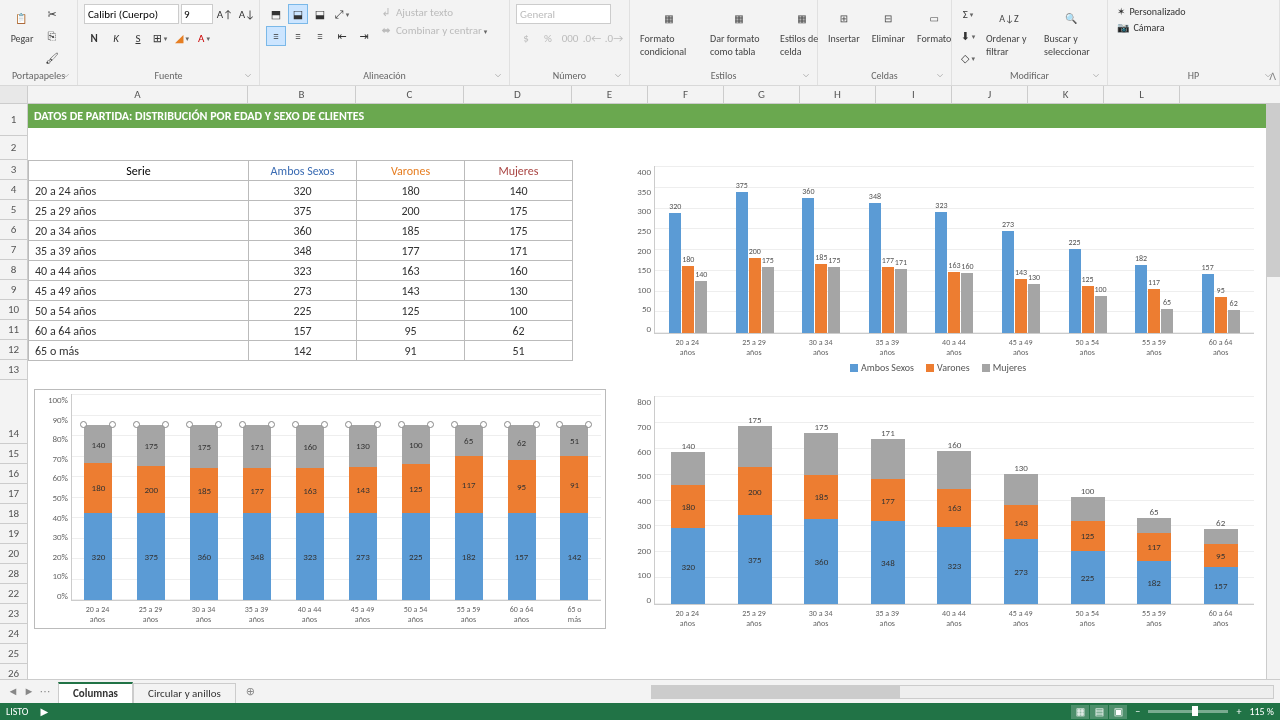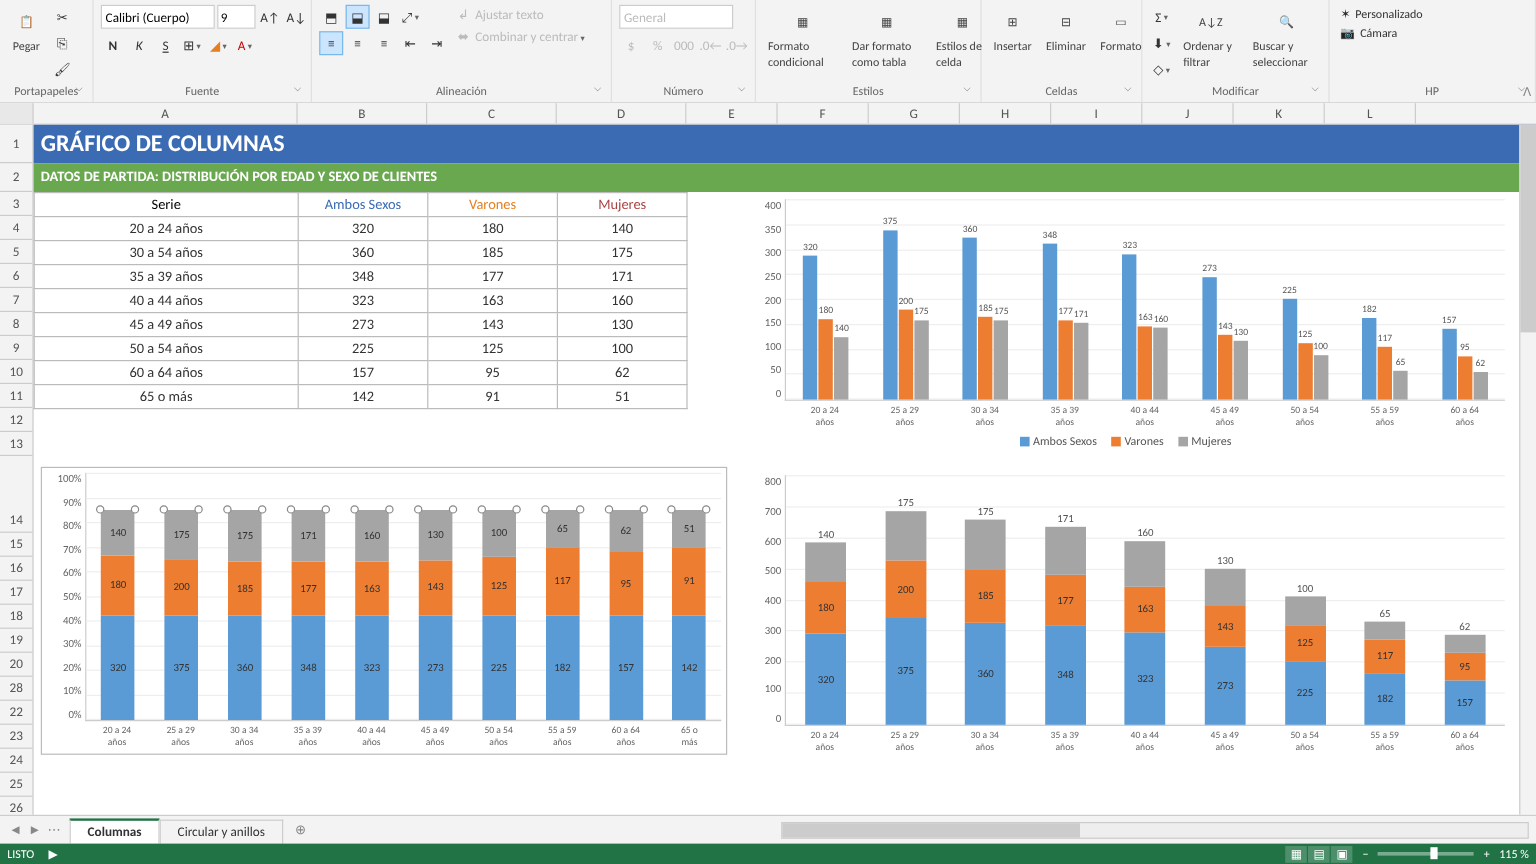--- a/index.html
+++ b/index.html
@@ -316,7 +316,6 @@
       <div class="row-h" style="height: 20px;">26</div>
     </div>
   <div class="cells">
-    <div class="title-row">GRÁFICO DE COLUMNAS</div>
     <div class="subtitle-row">DATOS DE PARTIDA: DISTRIBUCIÓN POR EDAD Y SEXO DE CLIENTES</div>
 
     <div class="data-table">

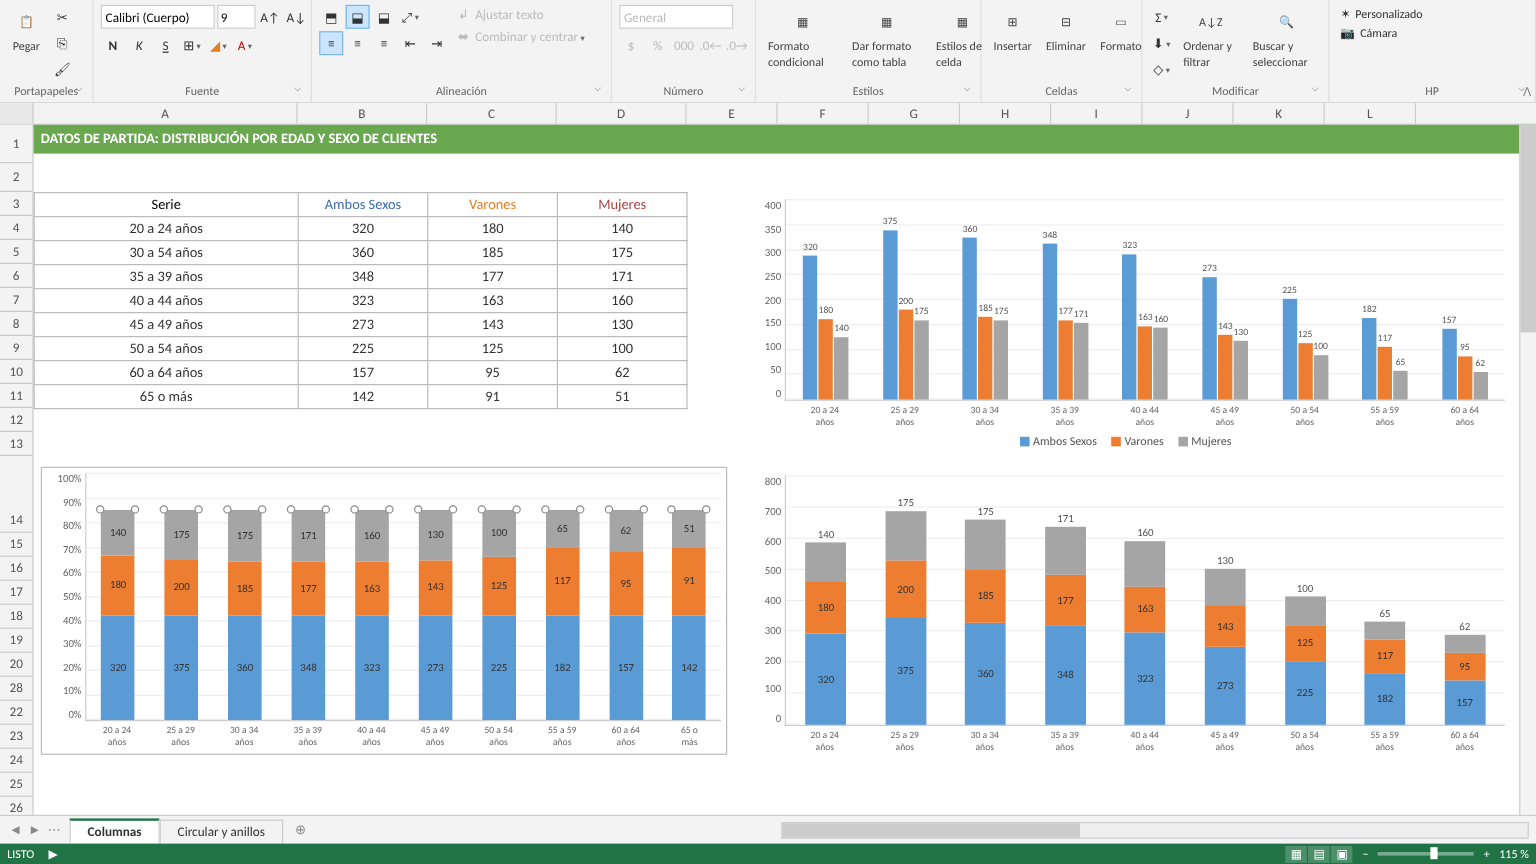--- a/index.html
+++ b/index.html
@@ -48,7 +48,7 @@
 .th-ambos { width: 108px; color: #3b6cb3; font-weight: bold; }
 .th-var { width: 108px; color: #e67e22; font-weight: bold; }
 .th-muj { width: 108px; color: #a94442; font-weight: bold; }
-.data-table td.lbl { text-align: center; margin-left: 24px; }
+.data-table td.lbl { text-align: left; margin-left: 24px; }
 .data-table td.val { text-align: center; }
 
 

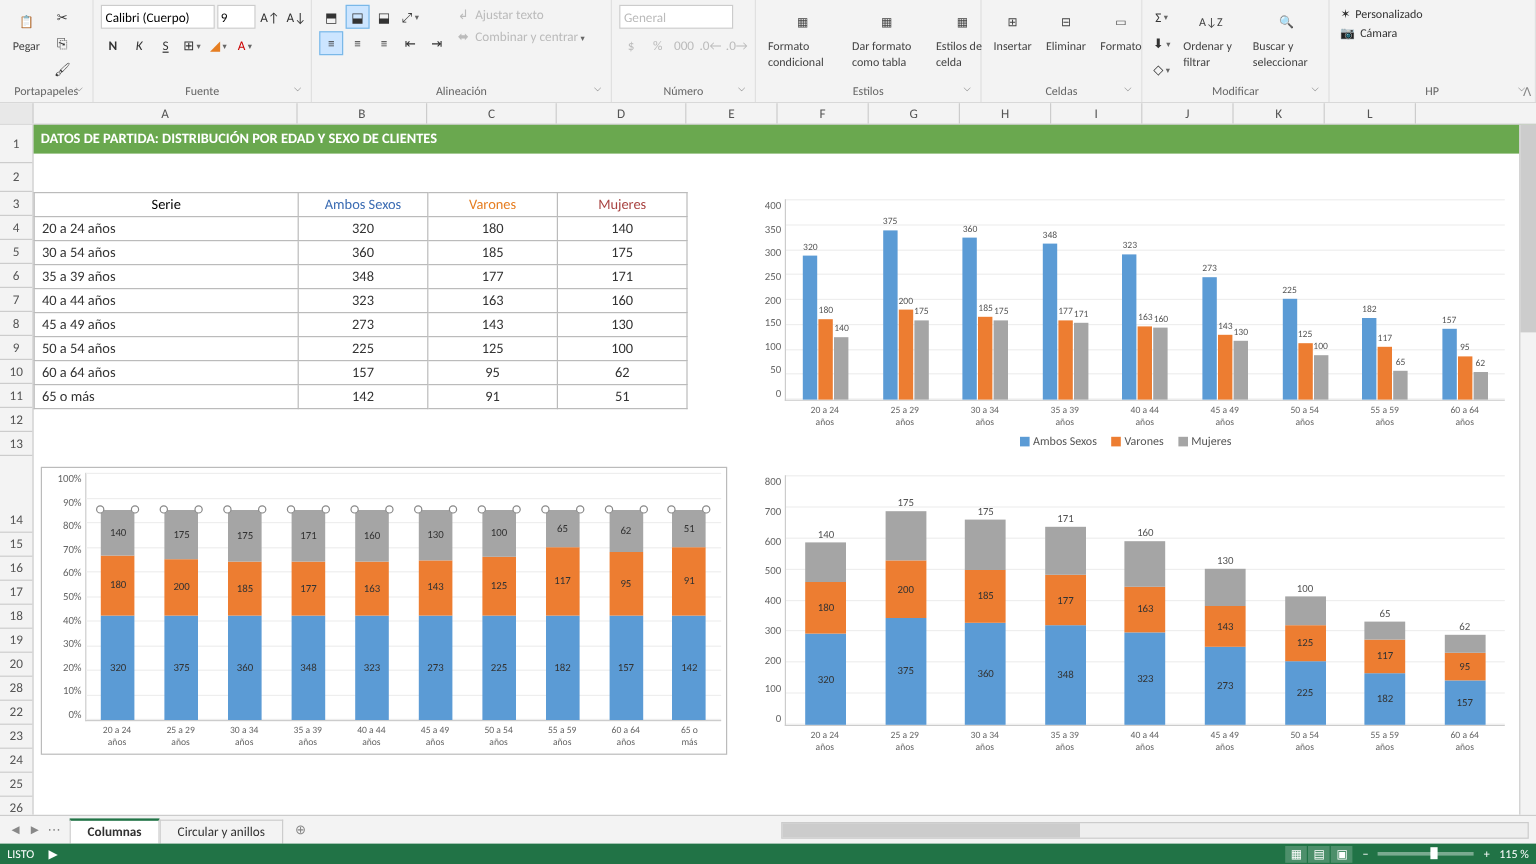--- a/index.html
+++ b/index.html
@@ -334,6 +334,12 @@
               <td class="val">320</td>
               <td class="val">180</td>
               <td class="val">140</td>
+            </tr>
+            <tr>
+              <td class="lbl">25 a 29 años</td>
+              <td class="val">375</td>
+              <td class="val">200</td>
+              <td class="val">175</td>
             </tr>
             <tr>
               <td class="lbl">30 a 54 años</td>

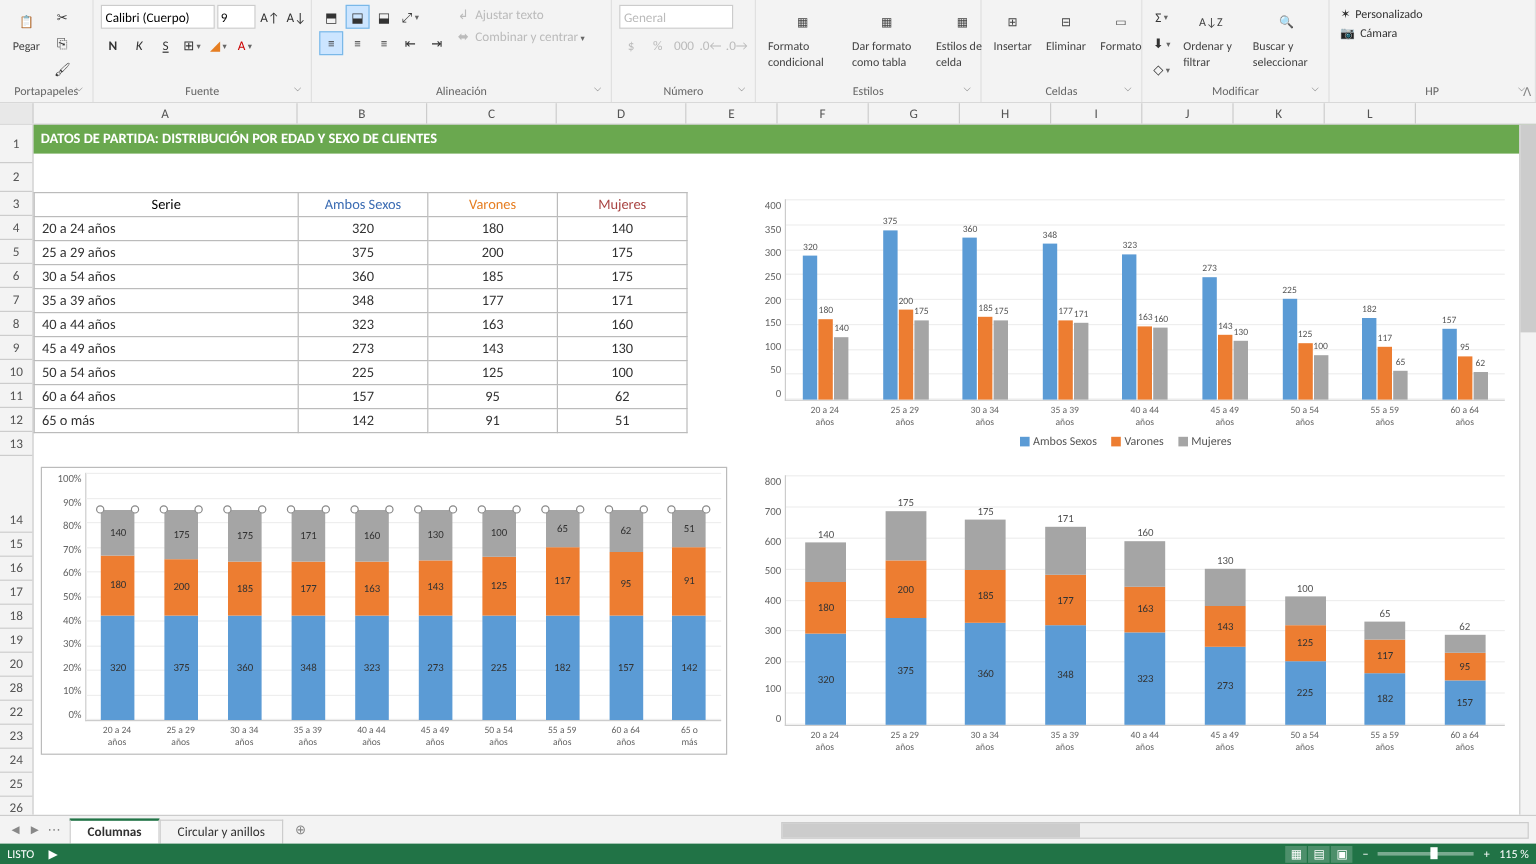--- a/index.html
+++ b/index.html
@@ -342,7 +342,7 @@
               <td class="val">175</td>
             </tr>
             <tr>
-              <td class="lbl">30 a 54 años</td>
+              <td class="lbl">20 a 34 años</td>
               <td class="val">360</td>
               <td class="val">185</td>
               <td class="val">175</td>

